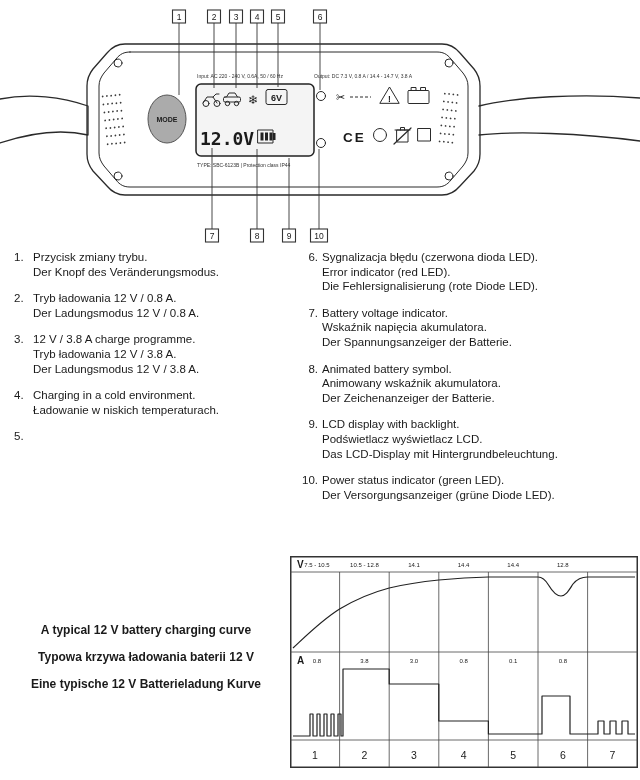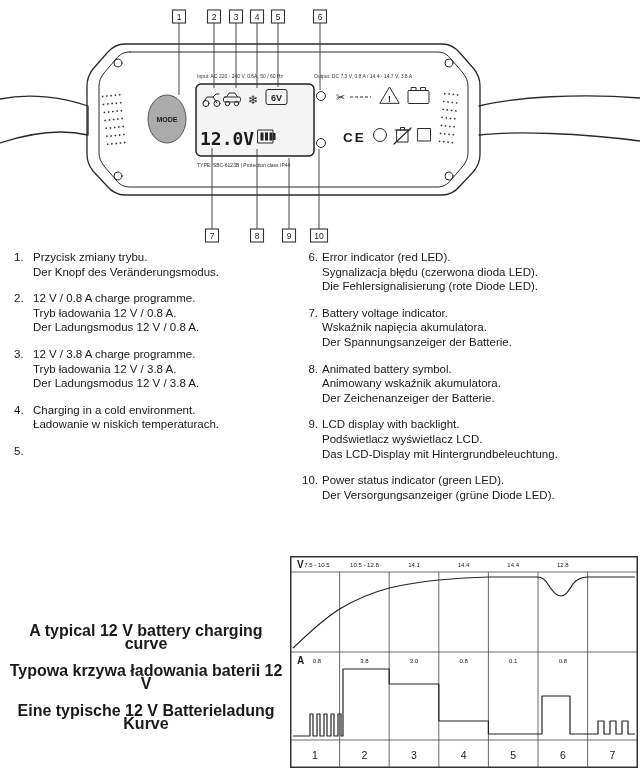--- a/index.html
+++ b/index.html
@@ -207,8 +207,8 @@
       <div class="legend-item">
         <div class="num">6.</div>
         <div class="lines">
+          <div>Sygnalizacja błędu (czerwona dioda LED).</div>
           <div>Error indicator (red LED).</div>
-          <div>Sygnalizacja błędu (czerwona dioda LED).</div>
           <div>Die Fehlersignalisierung (rote Diode LED).</div>
         </div>
       </div>

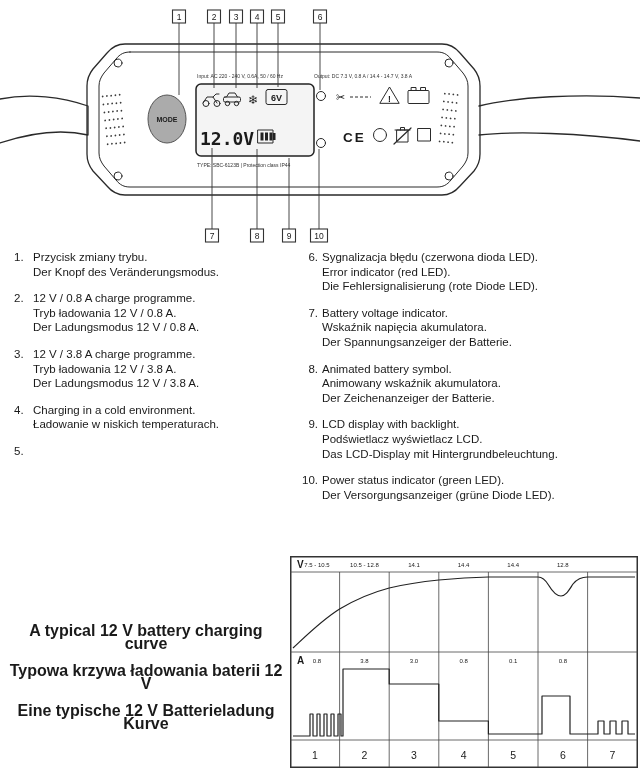--- a/index.html
+++ b/index.html
@@ -174,7 +174,6 @@
       <div class="legend-item">
         <div class="num">2.</div>
         <div class="lines">
-          <div>12 V / 0.8 A charge programme.</div>
           <div>Tryb ładowania 12 V / 0.8 A.</div>
           <div>Der Ladungsmodus 12 V / 0.8 A.</div>
         </div>

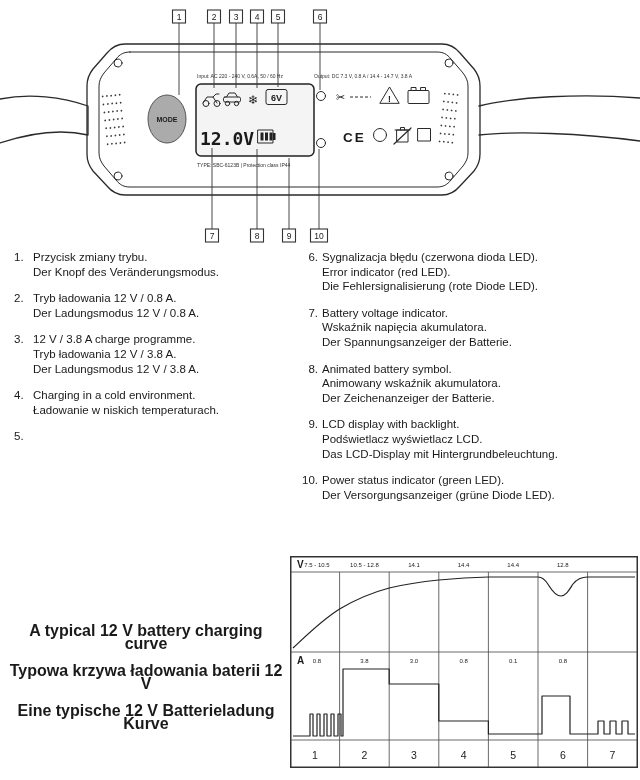--- a/index.html
+++ b/index.html
@@ -21,7 +21,7 @@
   .col-left .num{width:15px;flex:none;padding-right:4px;}
   .col-right .num{width:18px;flex:none;text-align:right;padding-right:4px;}
   .titles{position:absolute;top:624px;left:8px;width:276px;text-align:center;
-          font-weight:bold;font-size:16px;line-height:13px;}
+          font-weight:bold;font-size:12px;line-height:13px;}
   .titles div{margin-bottom:14px;}
   .chart-wrap{position:absolute;top:556px;left:290px;}
   .dots{font-size:6.5px;letter-spacing:2px;fill:#3a3a3a;}

